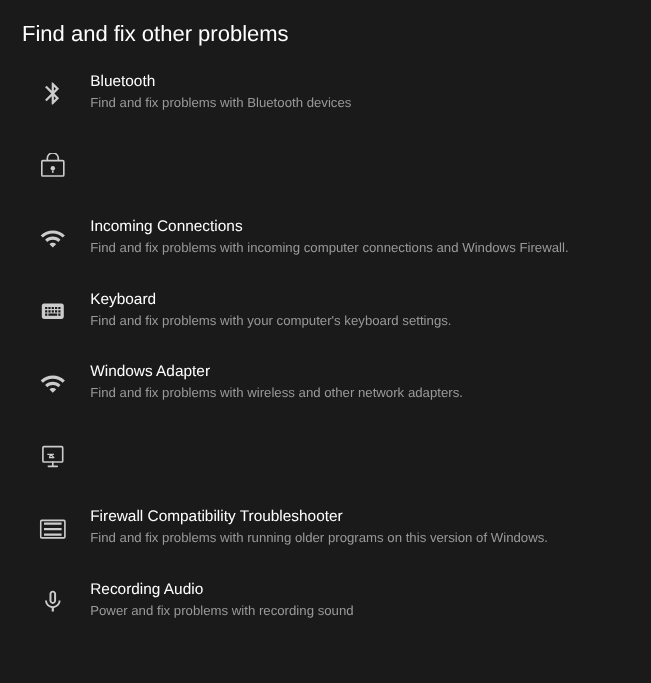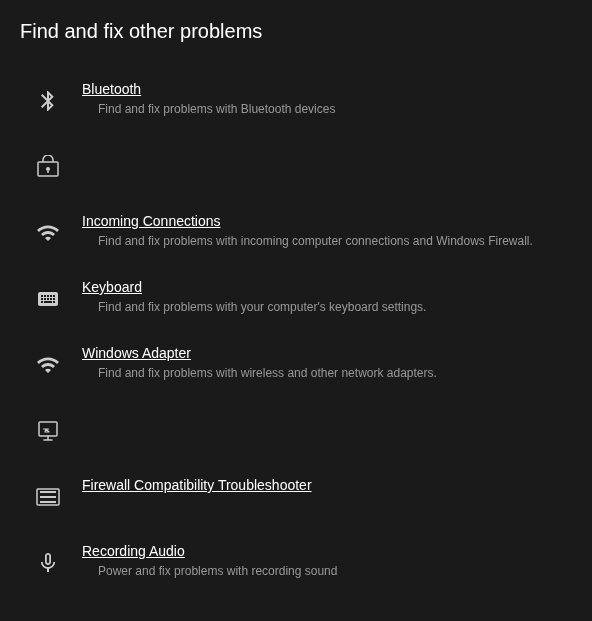--- a/index.html
+++ b/index.html
@@ -21,7 +21,7 @@
       font-size: 20px;
       font-weight: 300;
       color: #ffffff;
-      margin-bottom: 24px;
+      margin-bottom: 8px;
     }
 
     .item-list {

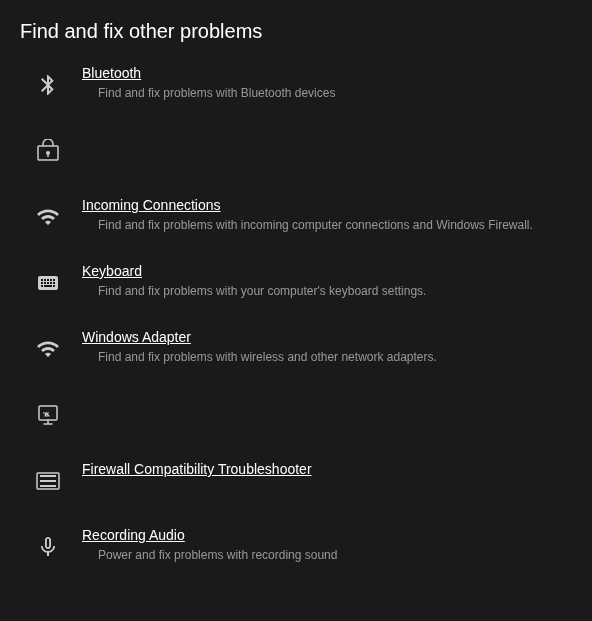--- a/index.html
+++ b/index.html
@@ -66,7 +66,6 @@
       font-weight: 400;
       color: #ffffff;
       margin-bottom: 4px;
-      text-decoration: underline;
     }
 
     .item-desc {

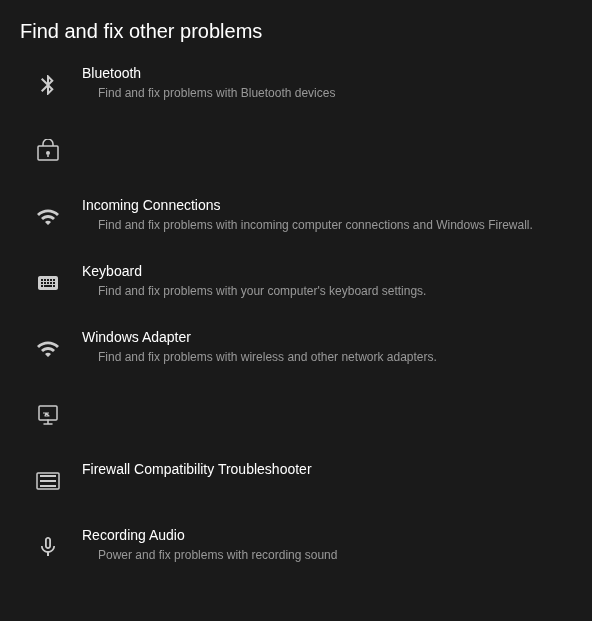--- a/index.html
+++ b/index.html
@@ -72,7 +72,6 @@
       font-size: 12px;
       color: #999999;
       line-height: 1.4;
-      margin-left: 16px;
     }
   </style>
 </head>

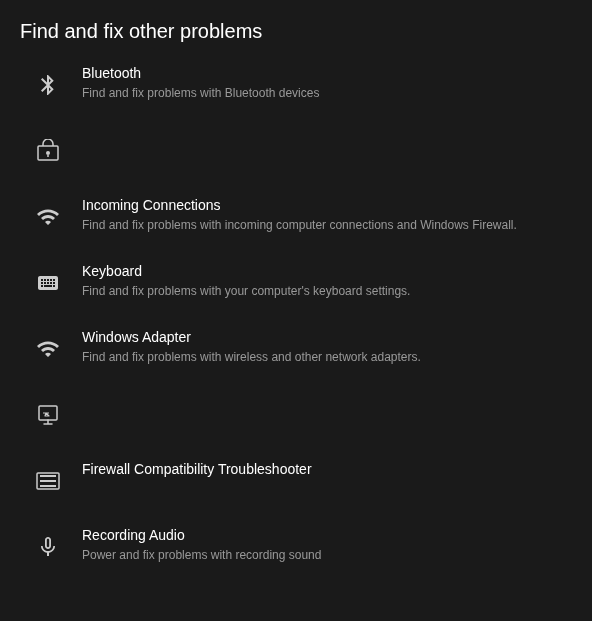--- a/index.html
+++ b/index.html
@@ -153,6 +153,7 @@
       </div>
       <div class="item-text">
         <span class="item-title">Firewall Compatibility Troubleshooter</span>
+        <span class="item-desc">Find and fix problems with running older programs on this version of Windows.</span>
       </div>
     </div>
       <div class="list-item">

